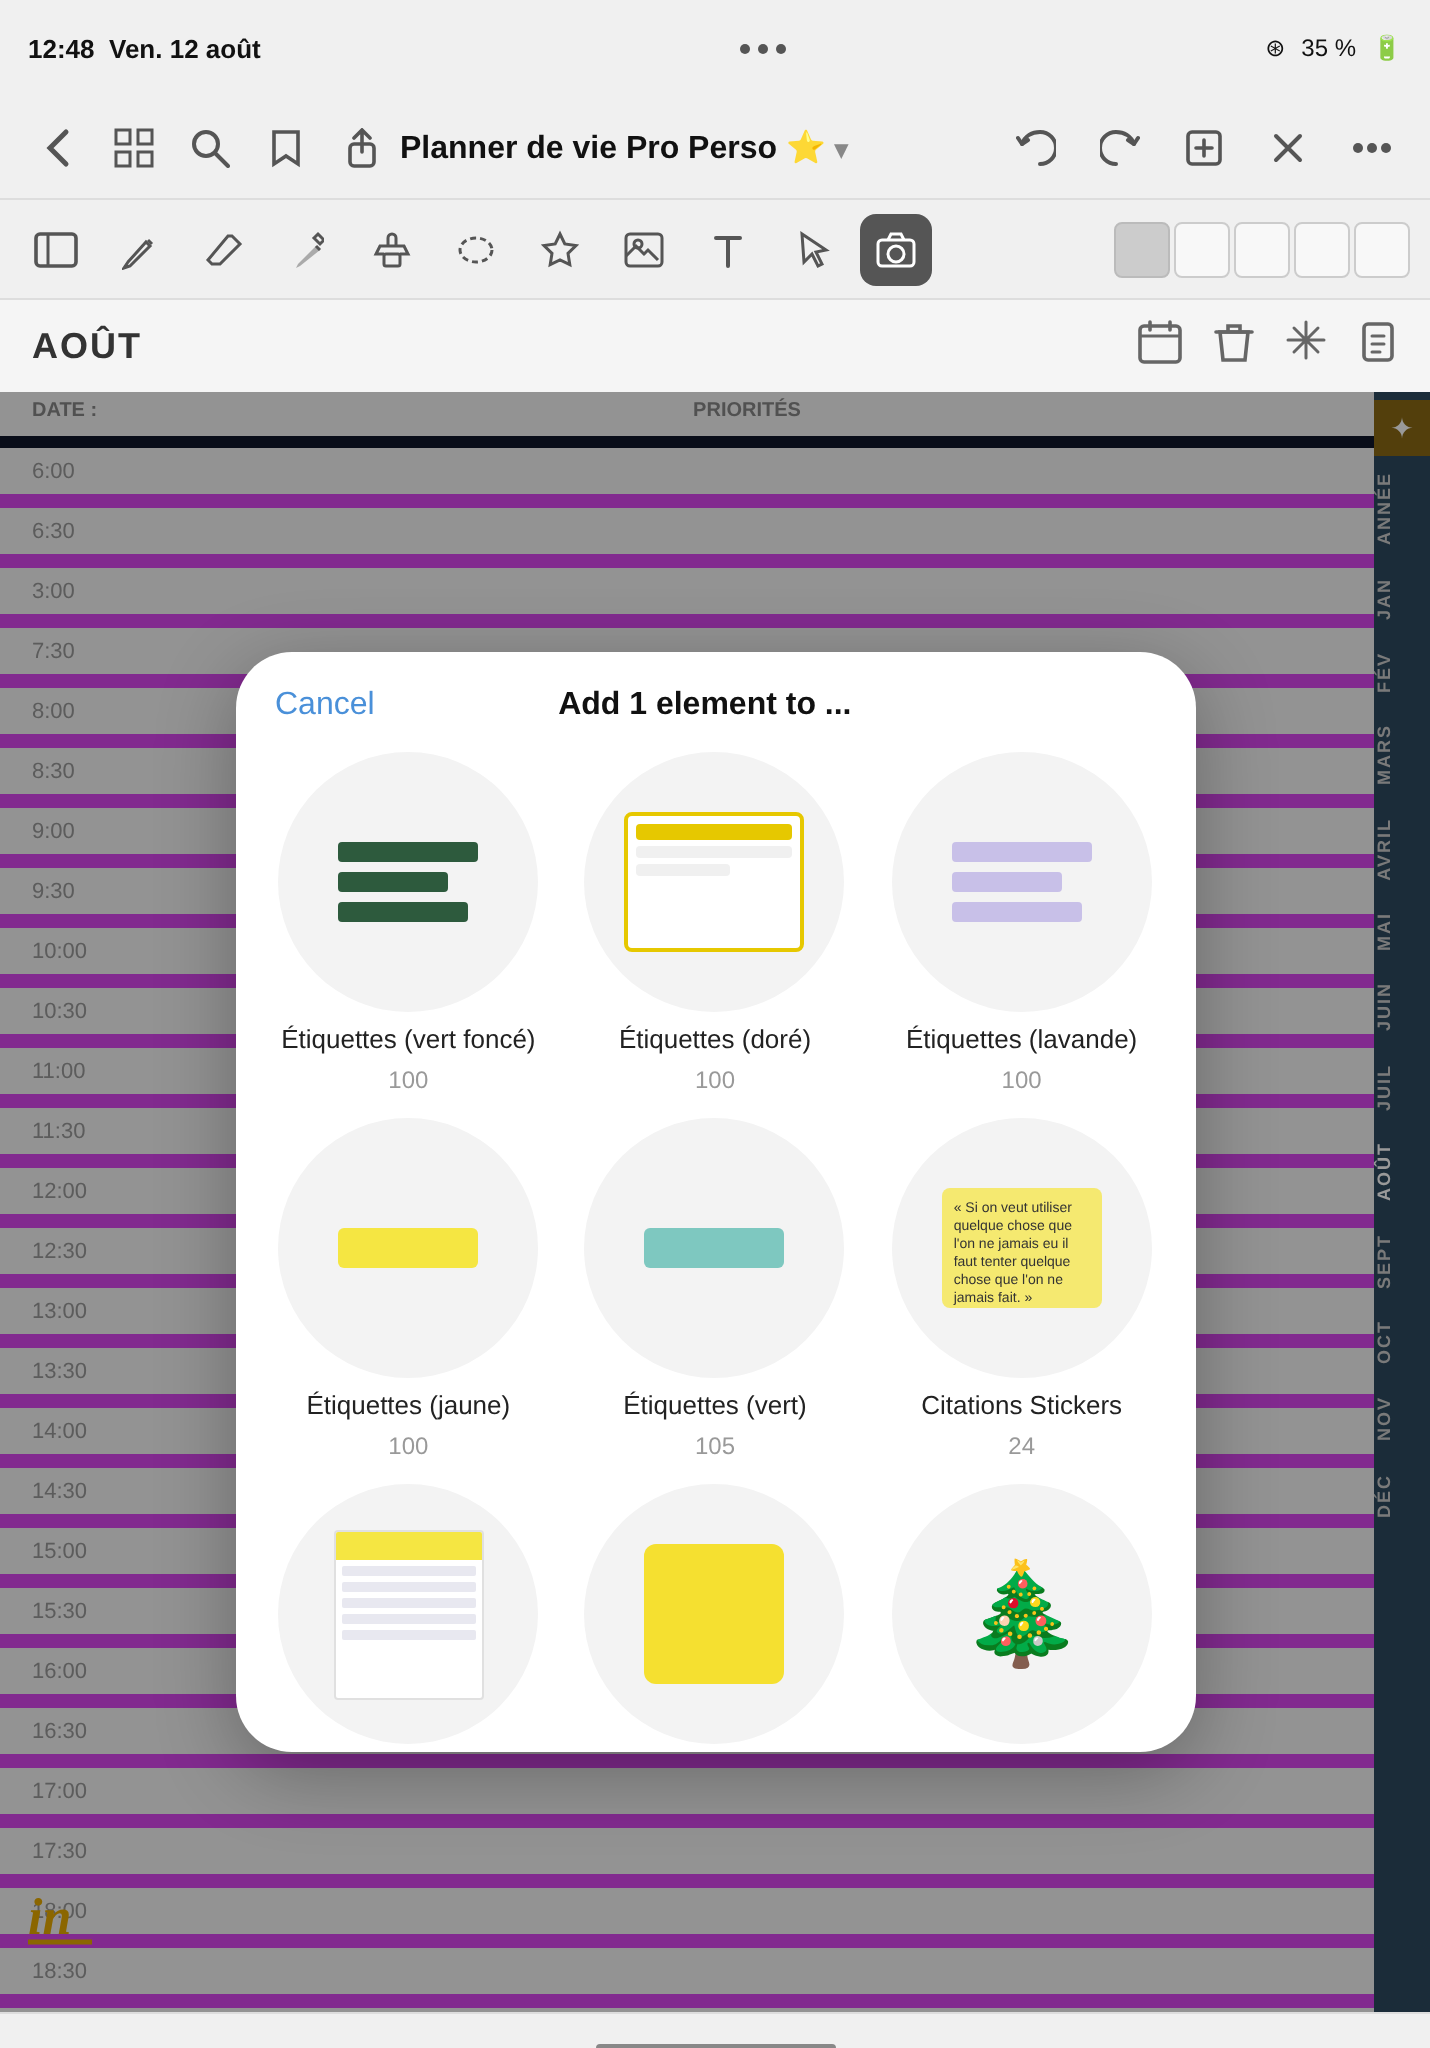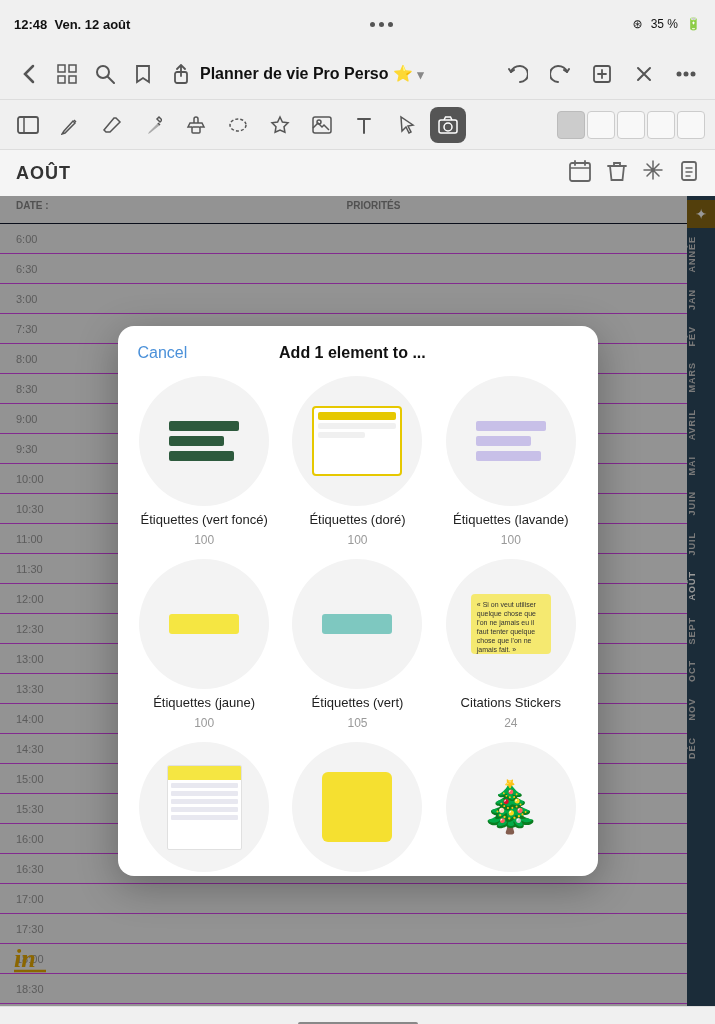--- a/index.html
+++ b/index.html
@@ -125,7 +125,7 @@
       display: flex;
       padding: 4px 16px;
       height: 28px;
-      border-bottom: 1px solid #0f172a;
+      border-bottom: 6px solid #0f172a;
     }
     .schedule-date-label { font-size: 10px; color: #888; font-weight: 600; width: 60px; }
     .schedule-priority { font-size: 10px; color: #888; font-weight: 600; flex: 1; text-align: center; }

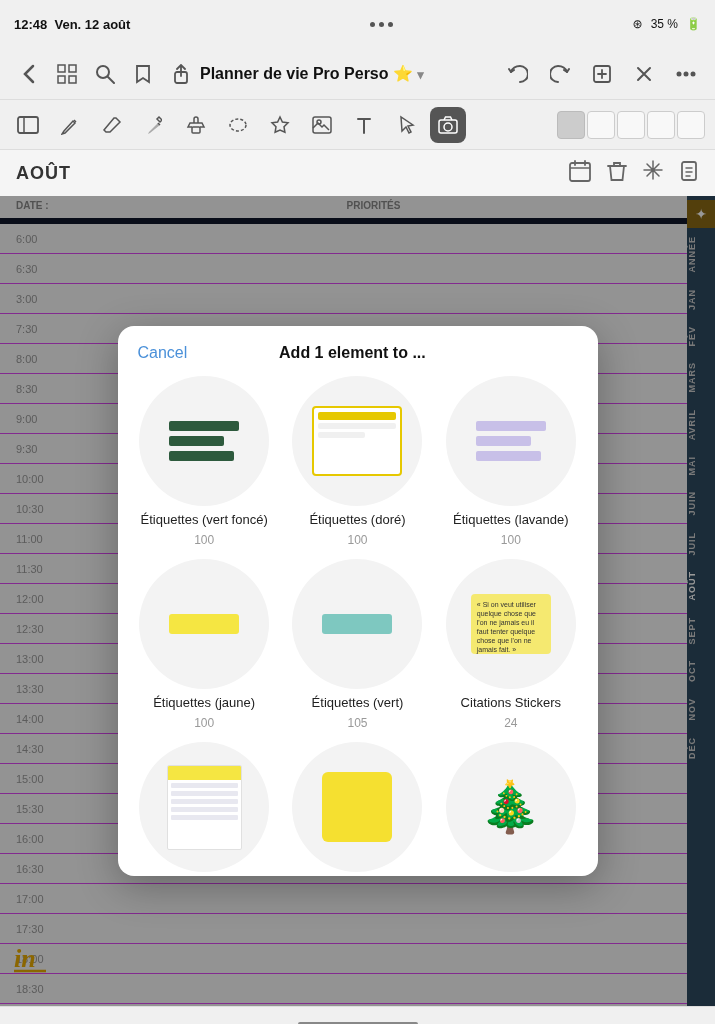--- a/index.html
+++ b/index.html
@@ -134,7 +134,7 @@
       align-items: center;
       padding: 0 16px;
       height: 30px;
-      border-bottom: 1px solid #d946ef;
+      border-bottom: 7px solid #d946ef;
     }
     .time-label { font-size: 11px; color: #999; width: 40px; }
 

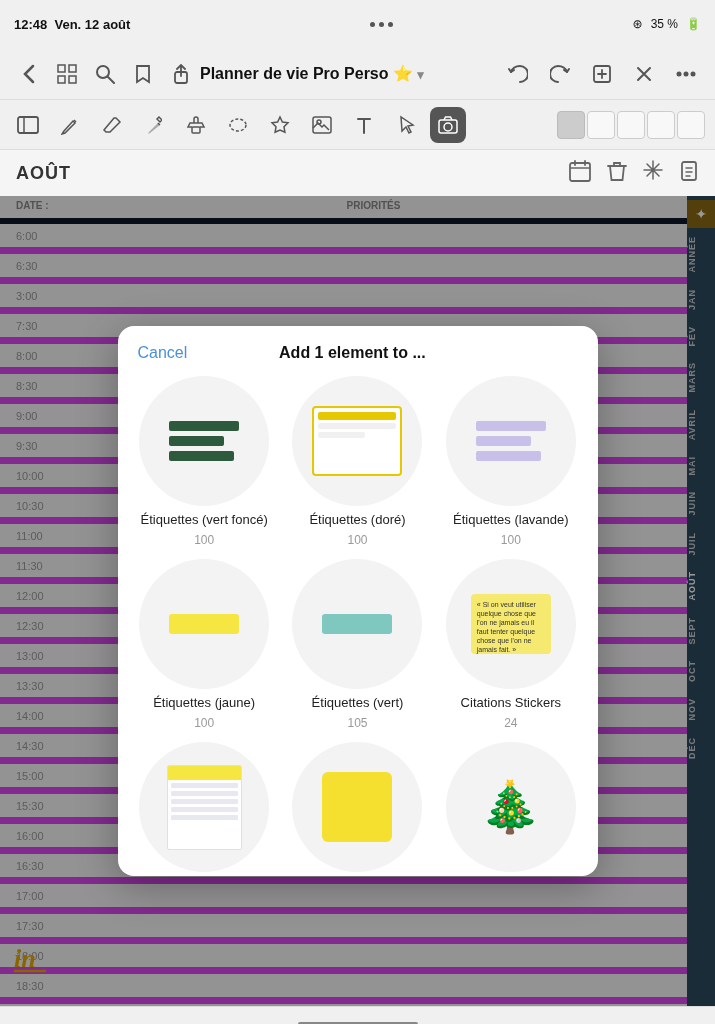--- a/index.html
+++ b/index.html
@@ -199,7 +199,7 @@
     }
     .modal {
       background: white;
-      border-radius: 16px;
+      border-radius: 28px;
       width: 480px;
       max-height: 580px;
       overflow: hidden;

